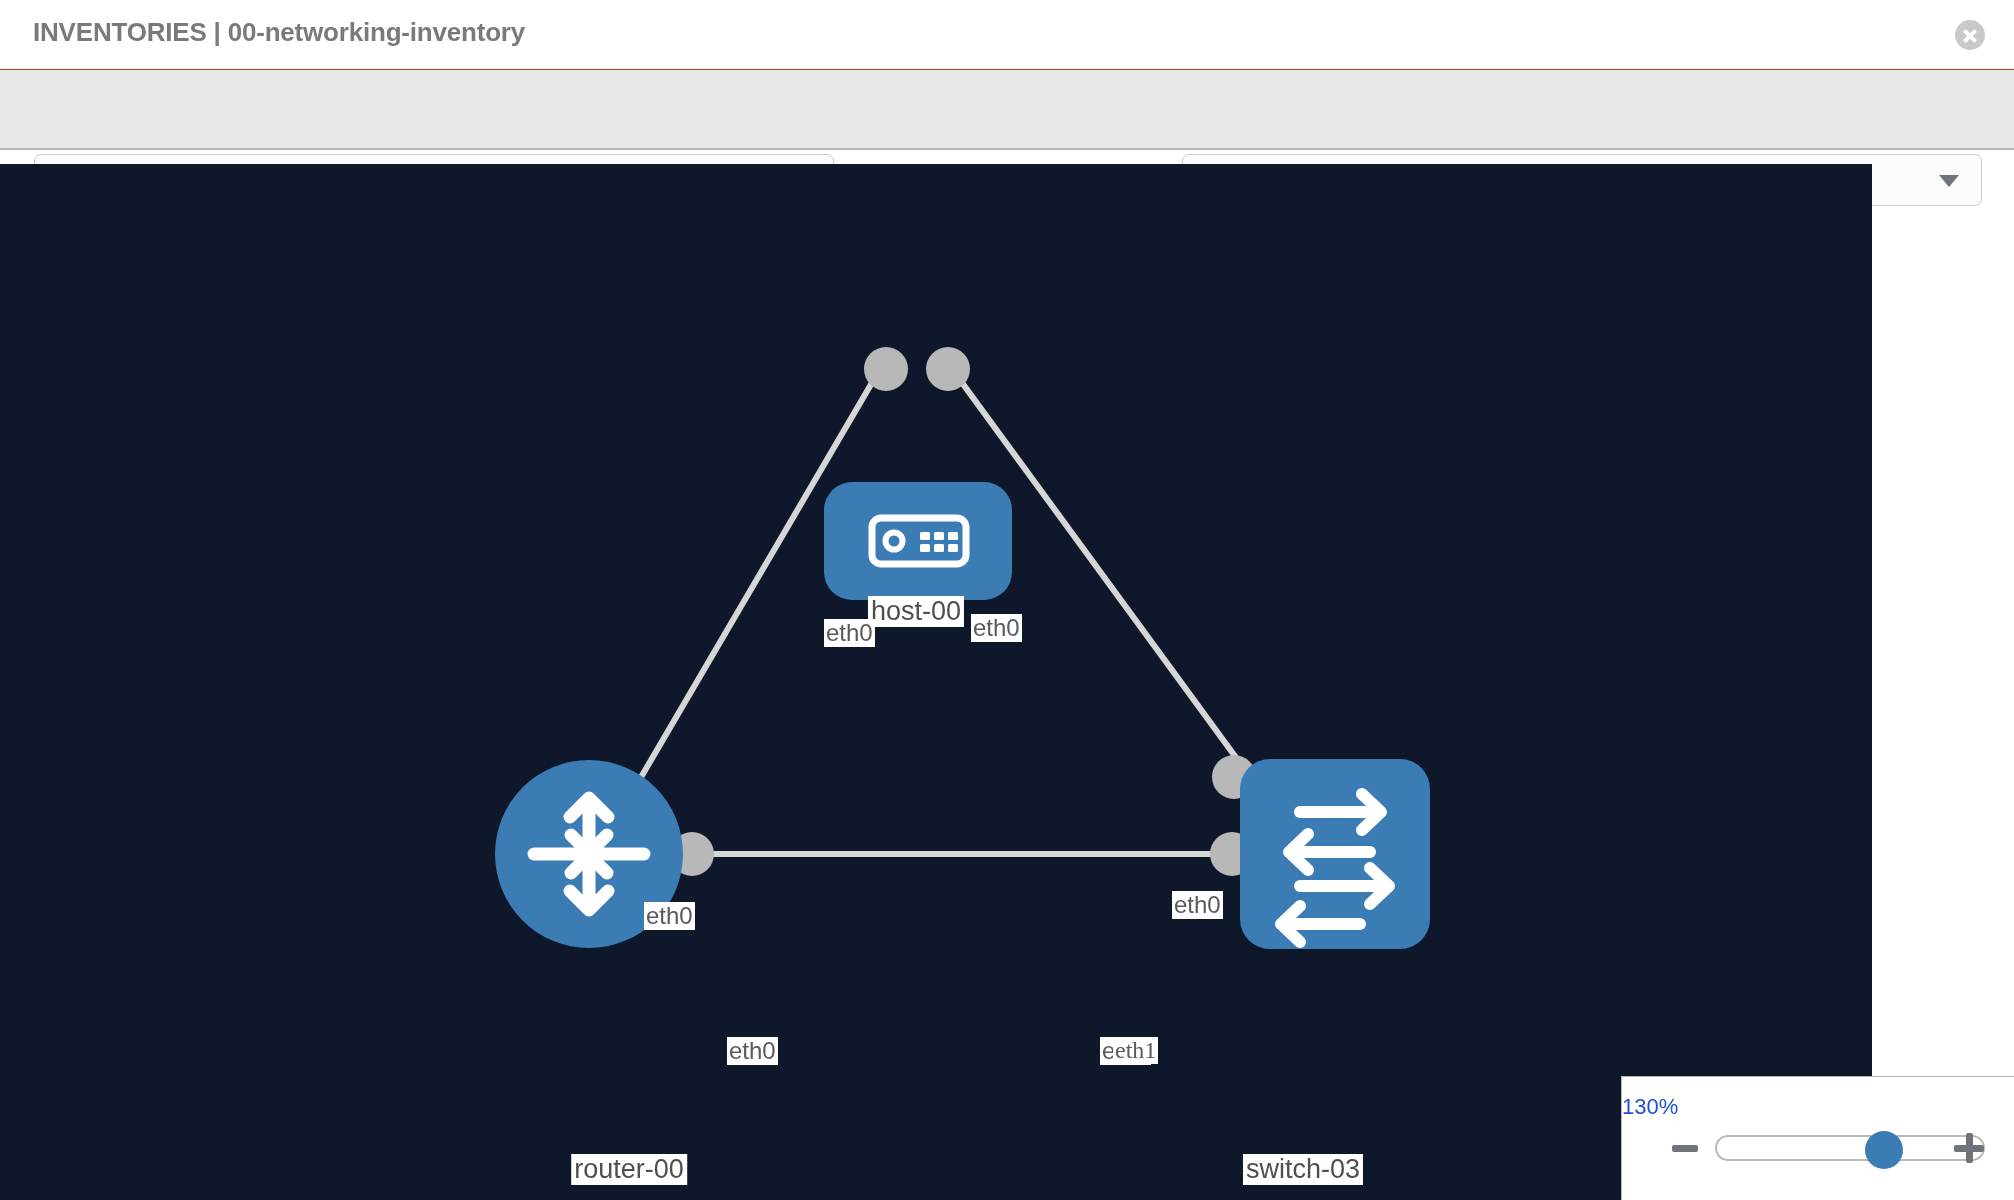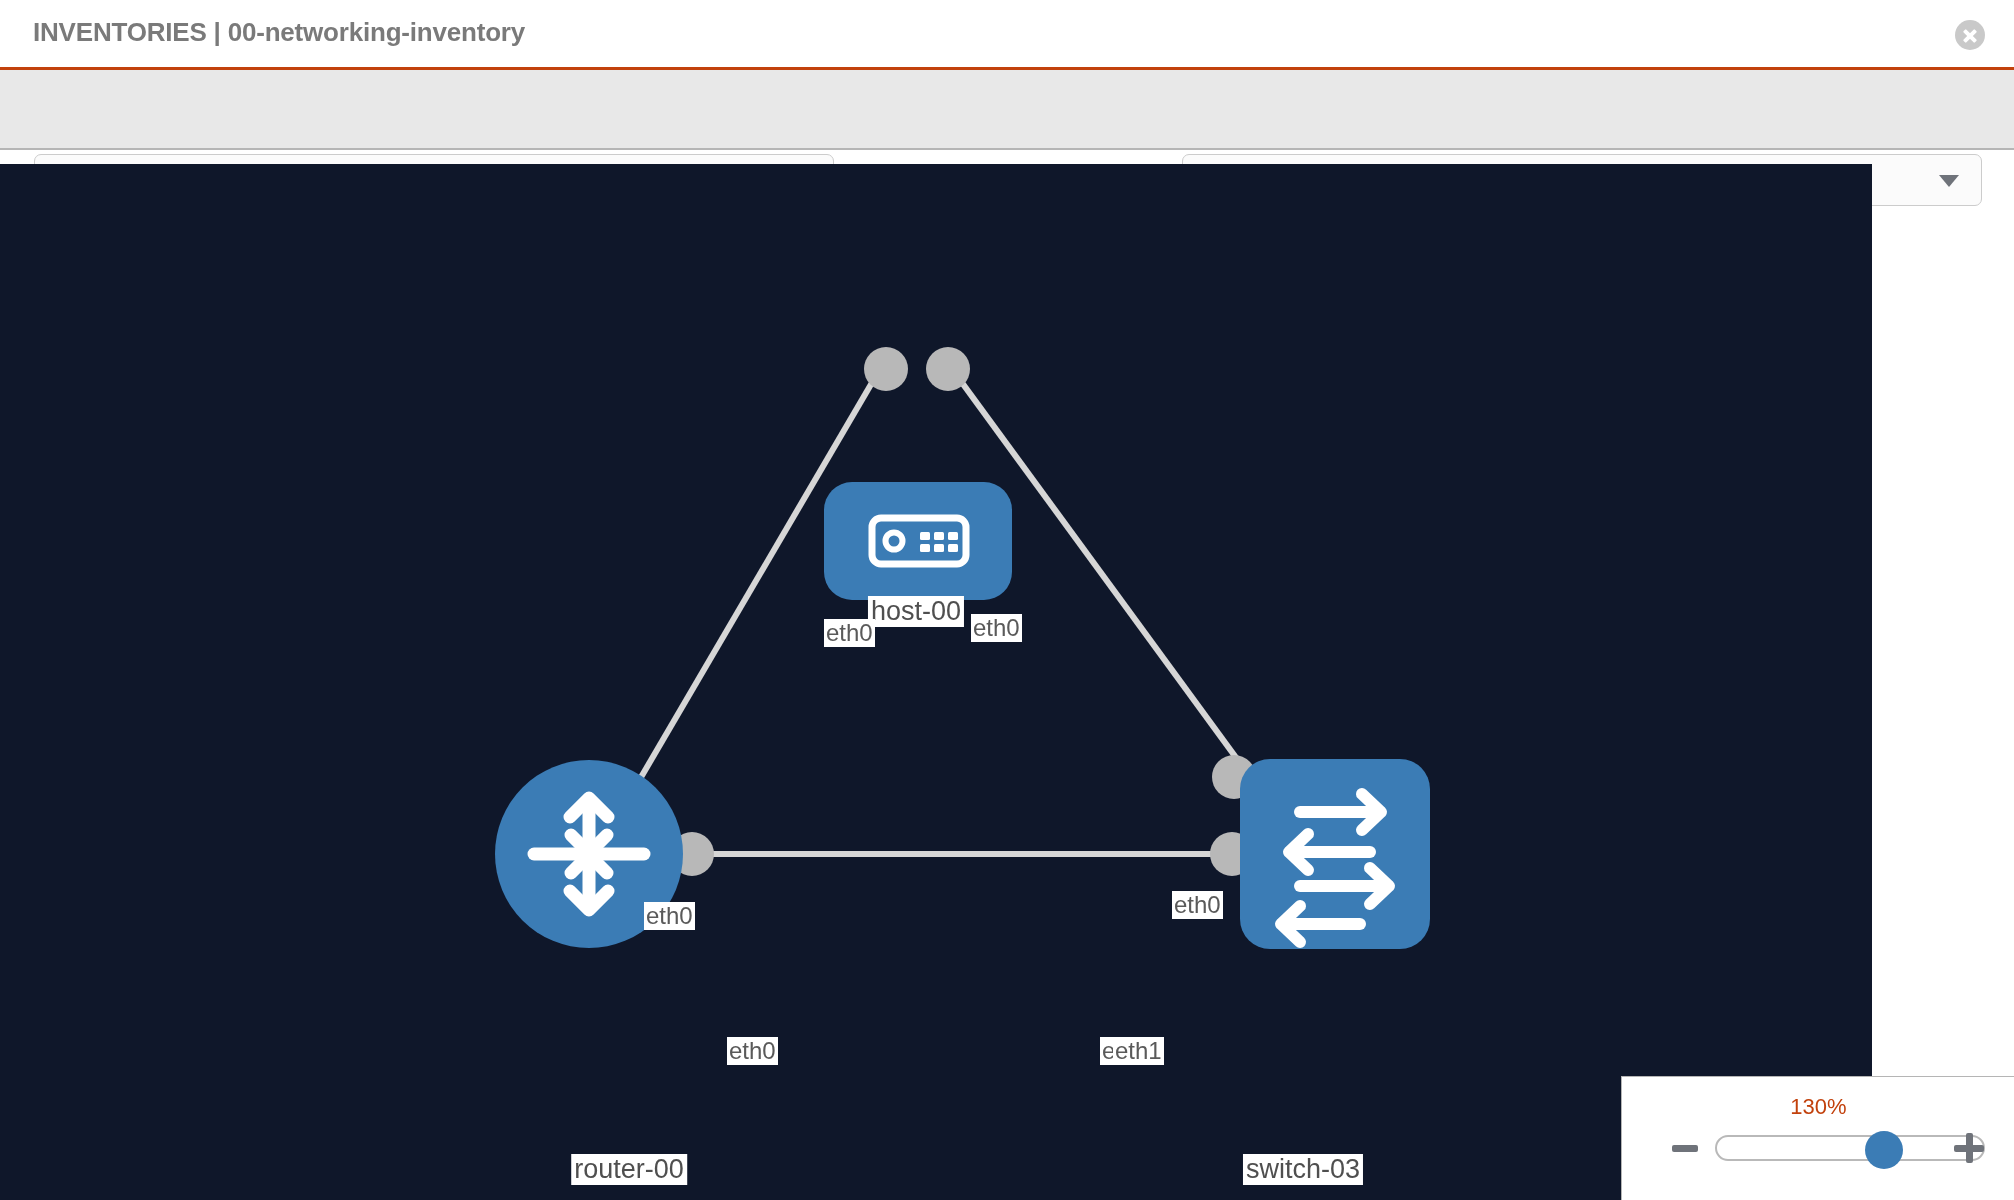--- a/index.html
+++ b/index.html
@@ -14,7 +14,7 @@
   
   .header {
     position:absolute; left:0; top:0; width:2014px; height:70px;
-    background:#ffffff; border-bottom:3px solid #c2410c;
+    background:#ffffff; border-bottom:1px solid #c2410c;
   }
   .header-title {
     position:absolute; left:33px; top:17px;

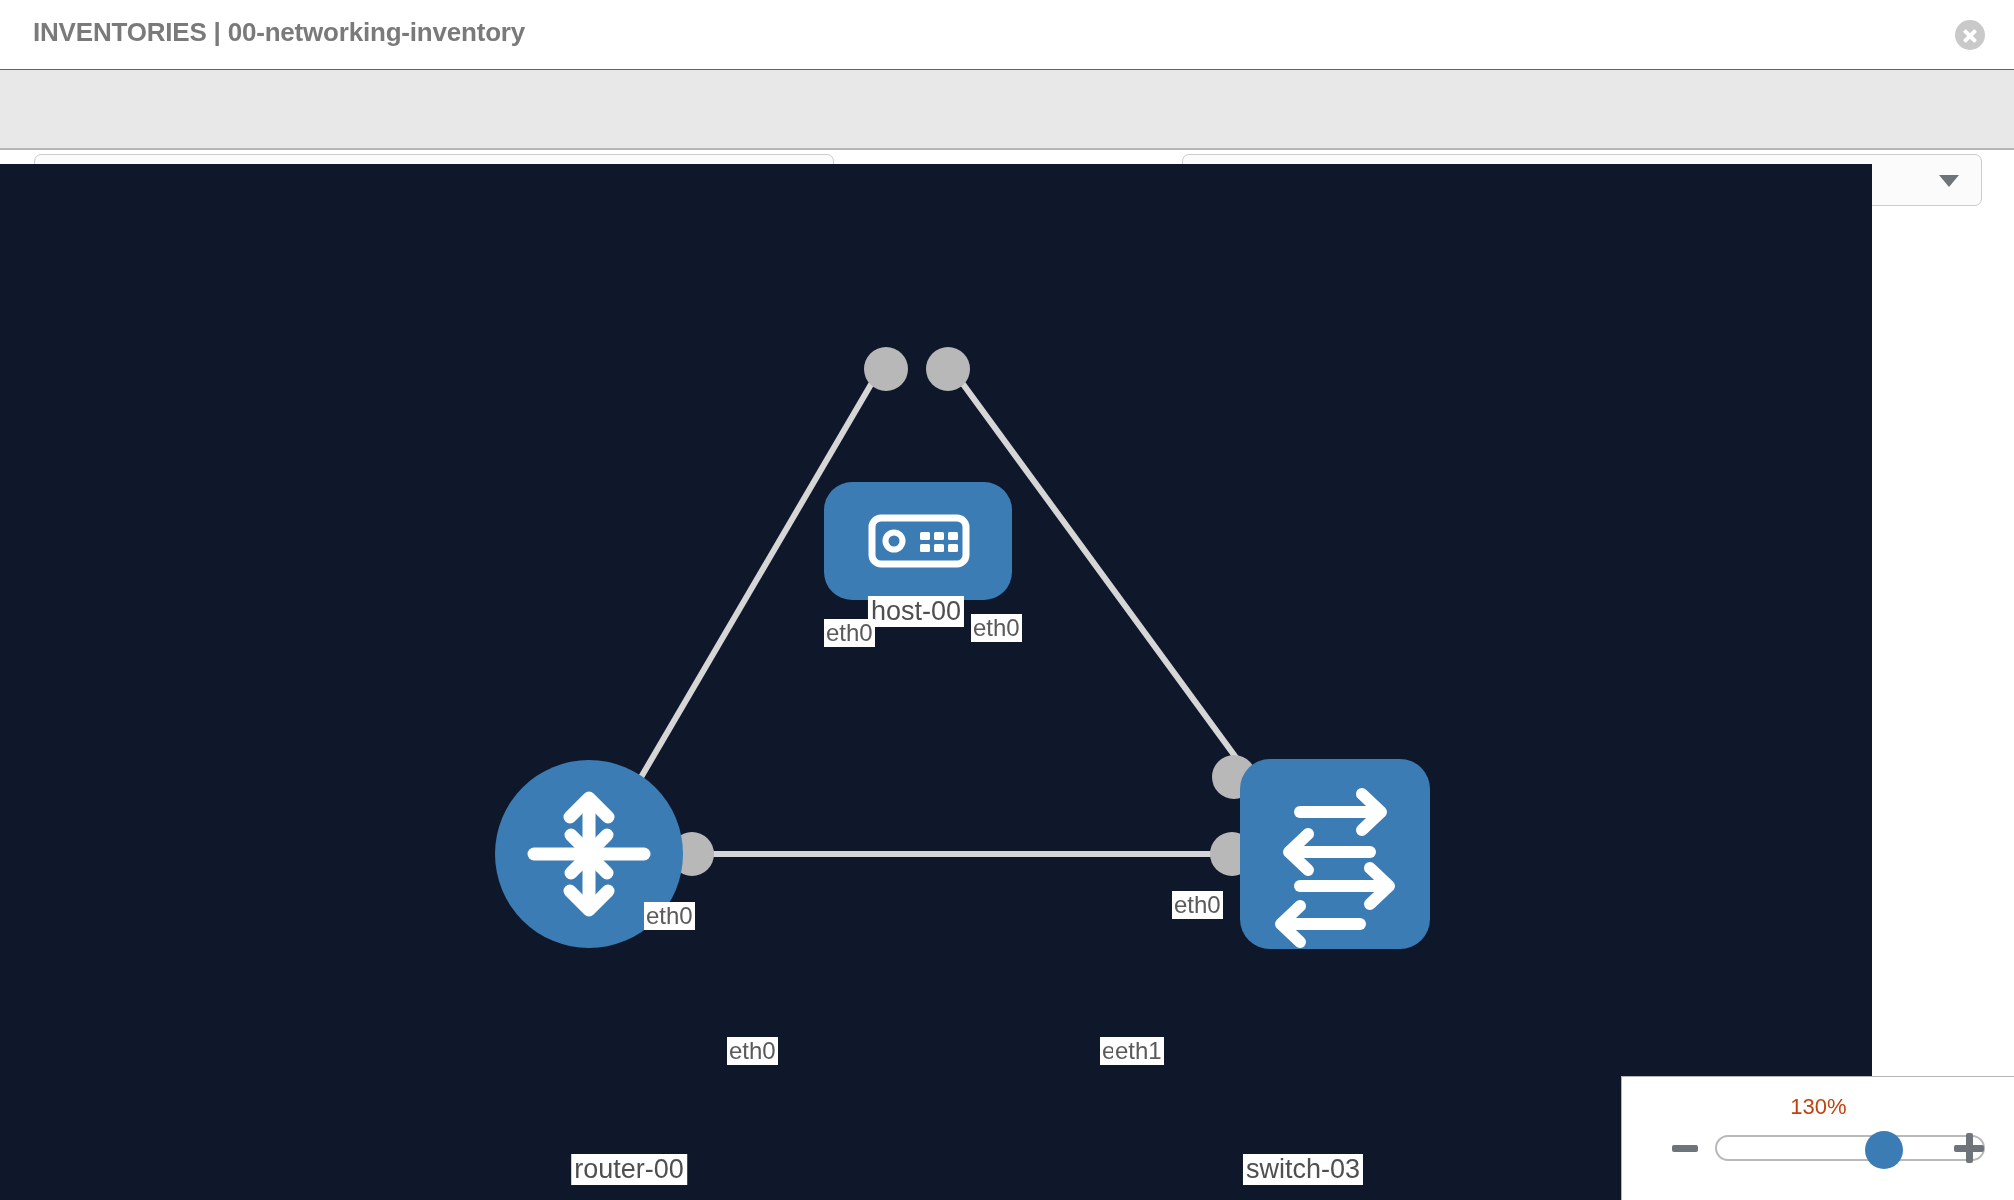--- a/index.html
+++ b/index.html
@@ -241,7 +241,7 @@
     <div class="edge-label" style="left:1172px; top:727px;">eth0</div>
     <div class="edge-label" style="left:727px; top:873px;">eth0</div>
     <div class="edge-label" style="left:1100px; top:873px;">eth0</div>
-    <div class="edge-label" style="left:1113px; top:873px;">eth1</div>
+    <div class="edge-label" style="left:1113px; top:873px;font-family:Liberation Serif, serif;">eth1</div>
   </div>
 
   <div class="zoom-panel">

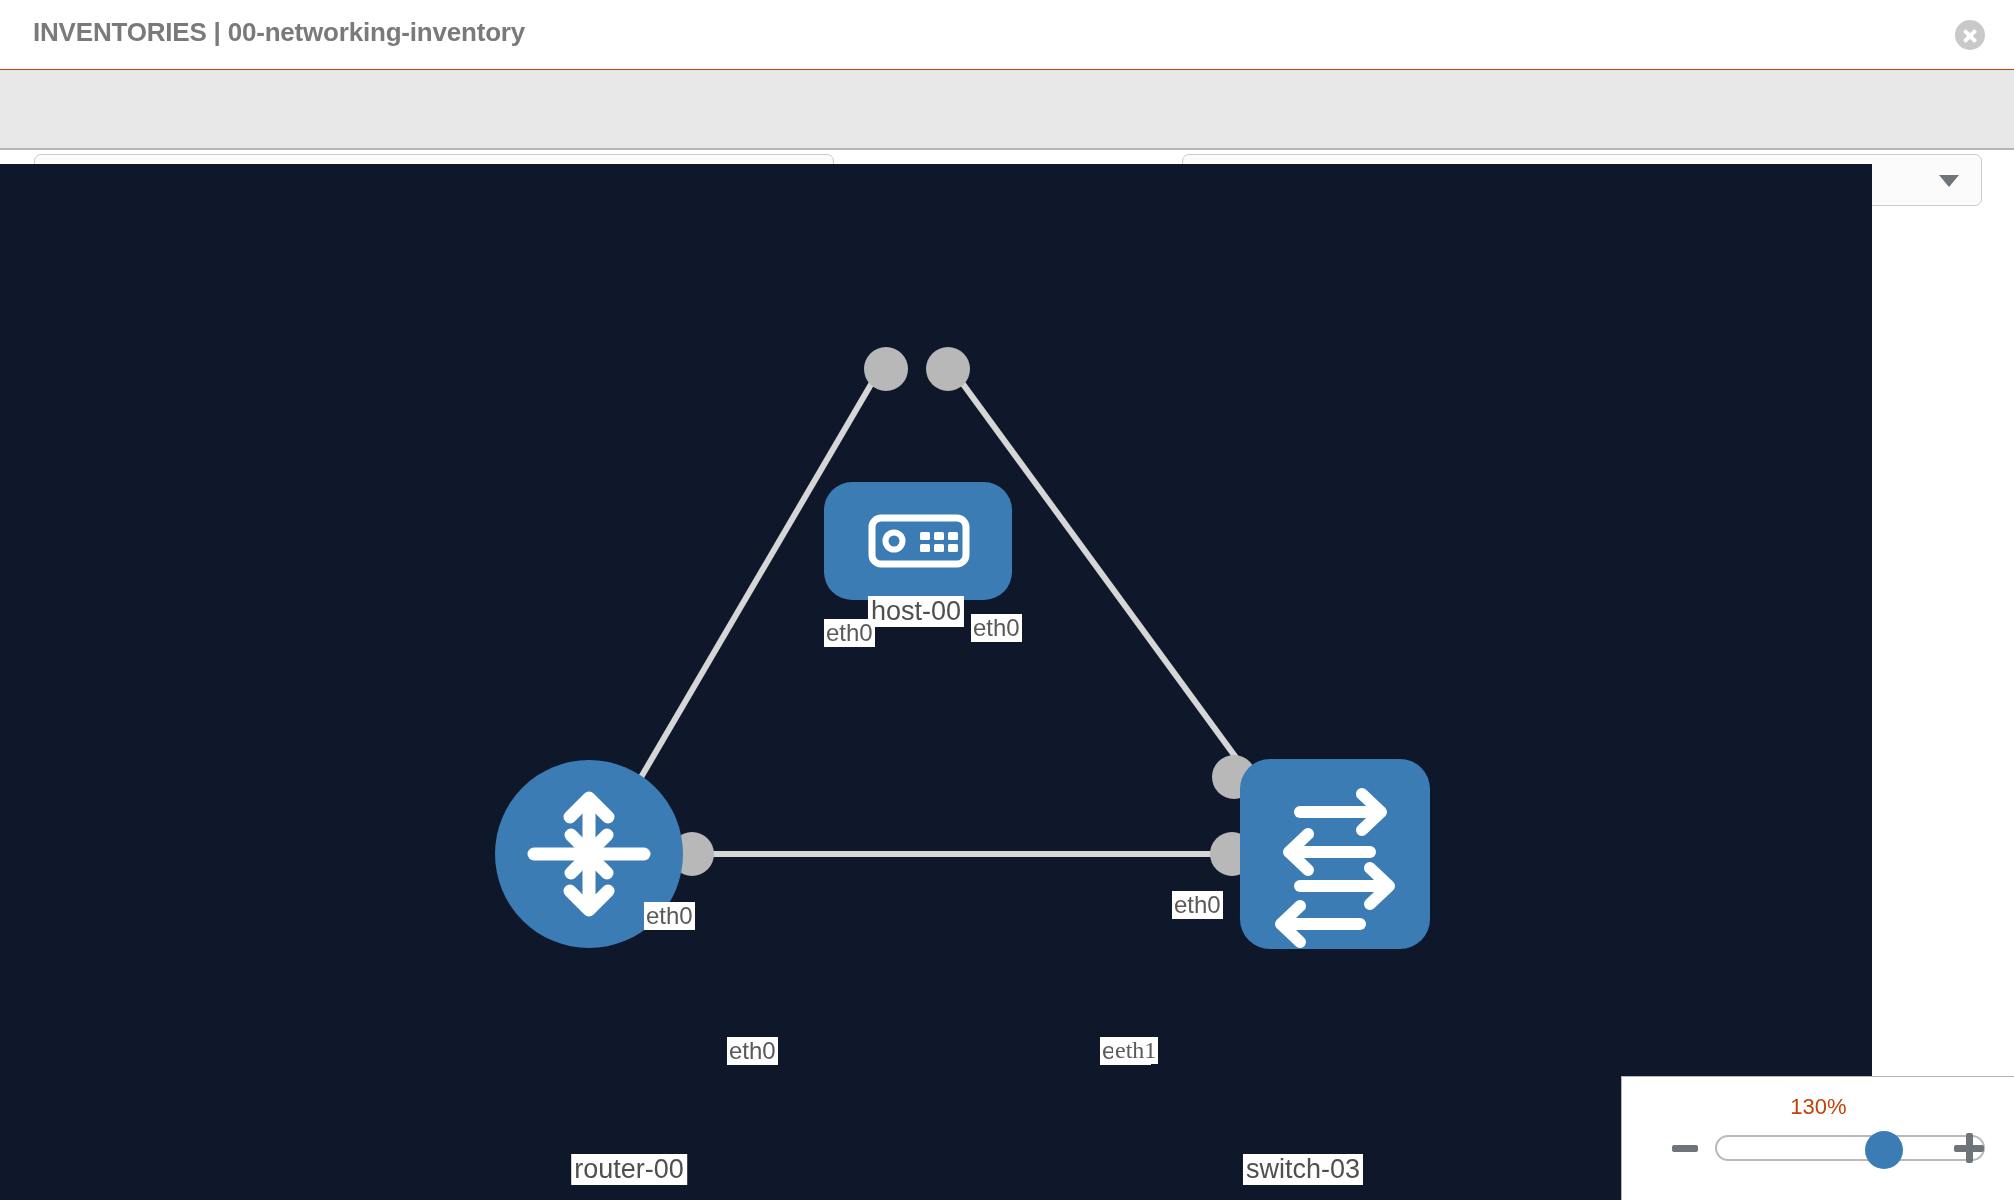--- a/index.html
+++ b/index.html
@@ -91,7 +91,7 @@
   }
   .zoom-value {
     position:absolute; top:17px; left:0; width:393px;
-    text-align:center; font-size:22px; color:#c2410c;
+    font-size:22px; color:#1d4ed8;
   }
   .zoom-minus {
     position:absolute; left:50px; top:68px;

